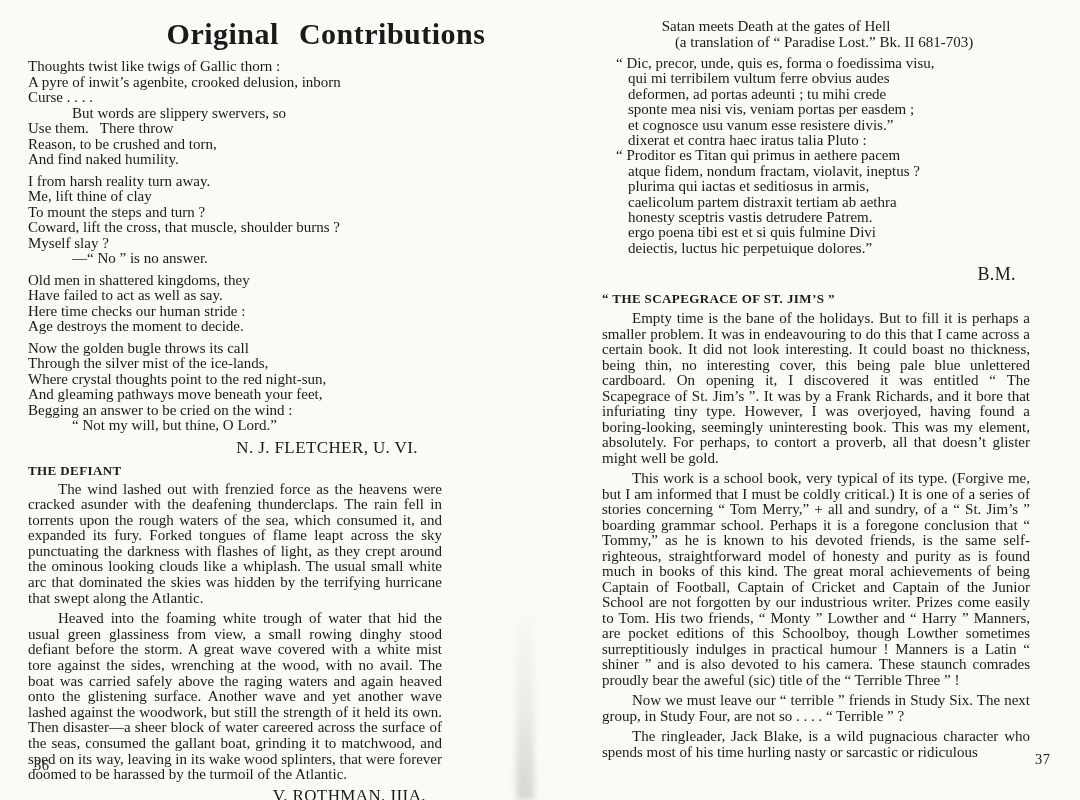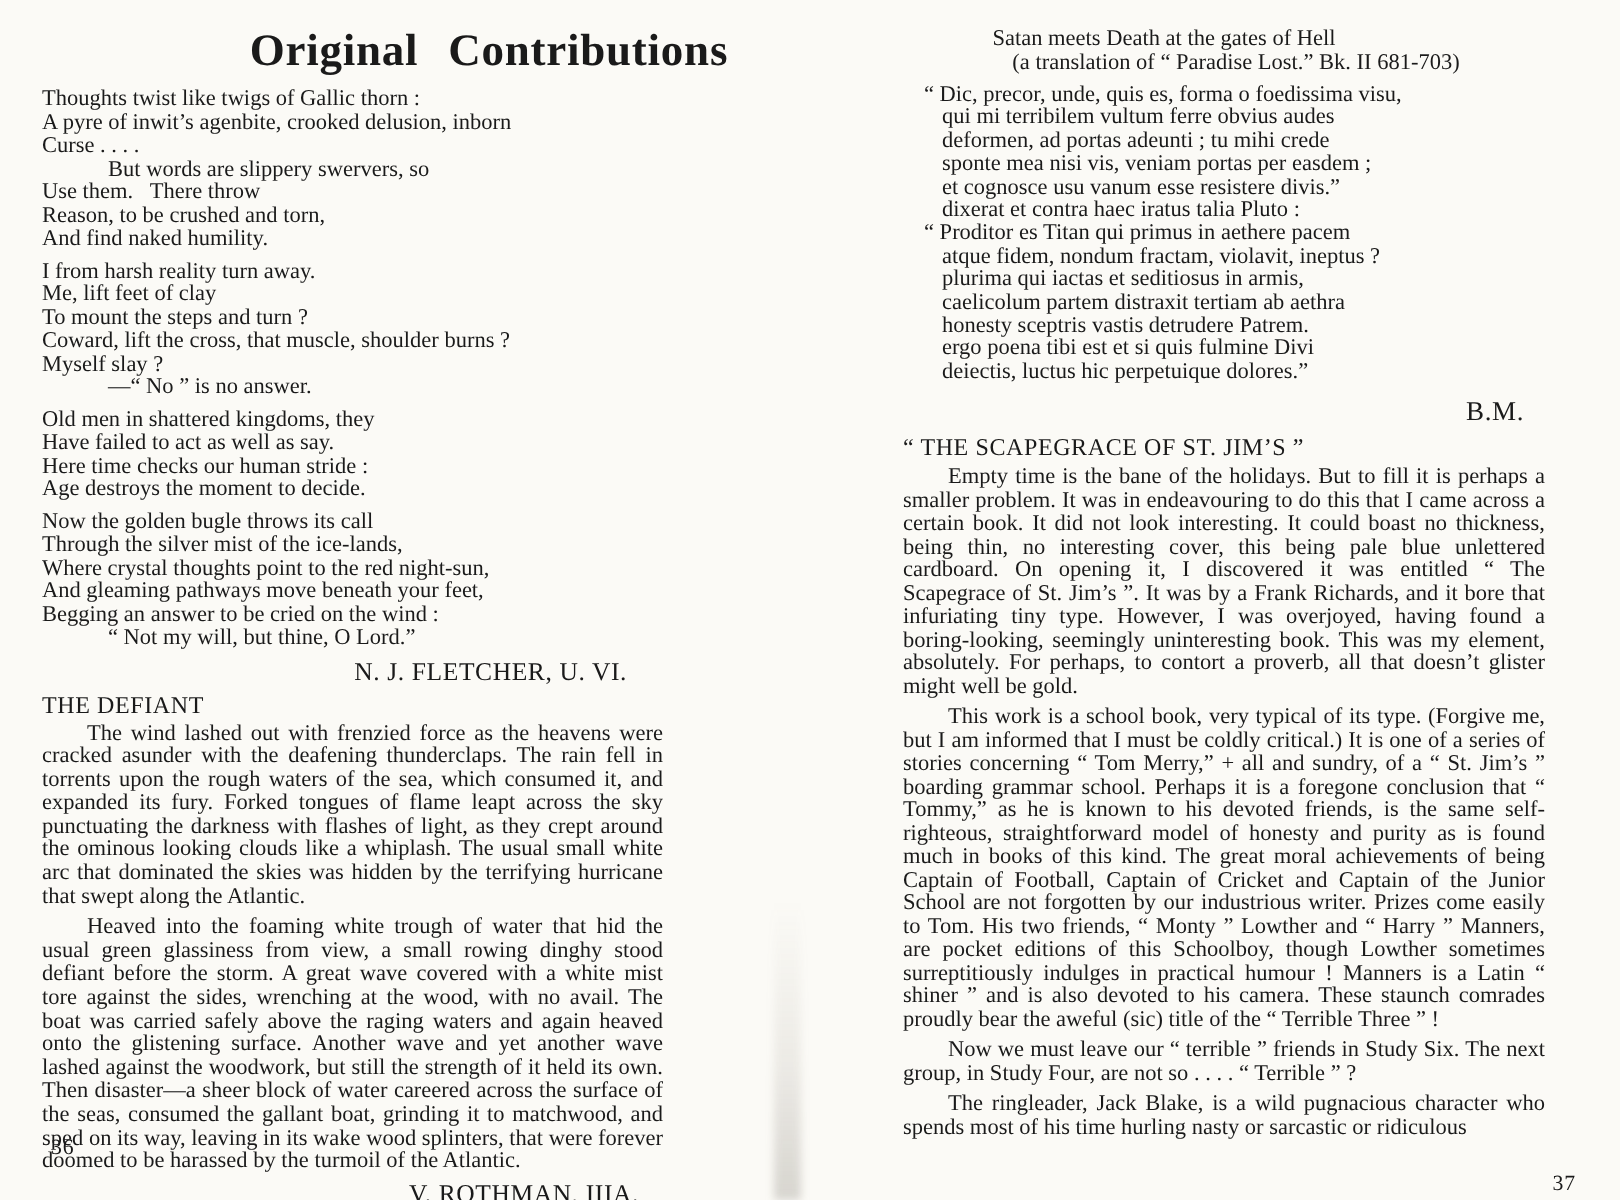--- a/index.html
+++ b/index.html
@@ -95,7 +95,7 @@
     </div>
     <div class="stanza">
       <div class="poem-line">I from harsh reality turn away.</div>
-      <div class="poem-line">Me, lift feet of clay</div>
+      <div class="poem-line">Me, lift thine of clay</div>
       <div class="poem-line">To mount the steps and turn ?</div>
       <div class="poem-line">Coward, lift the cross, that muscle, shoulder burns ?</div>
       <div class="poem-line">Myself slay ?</div>

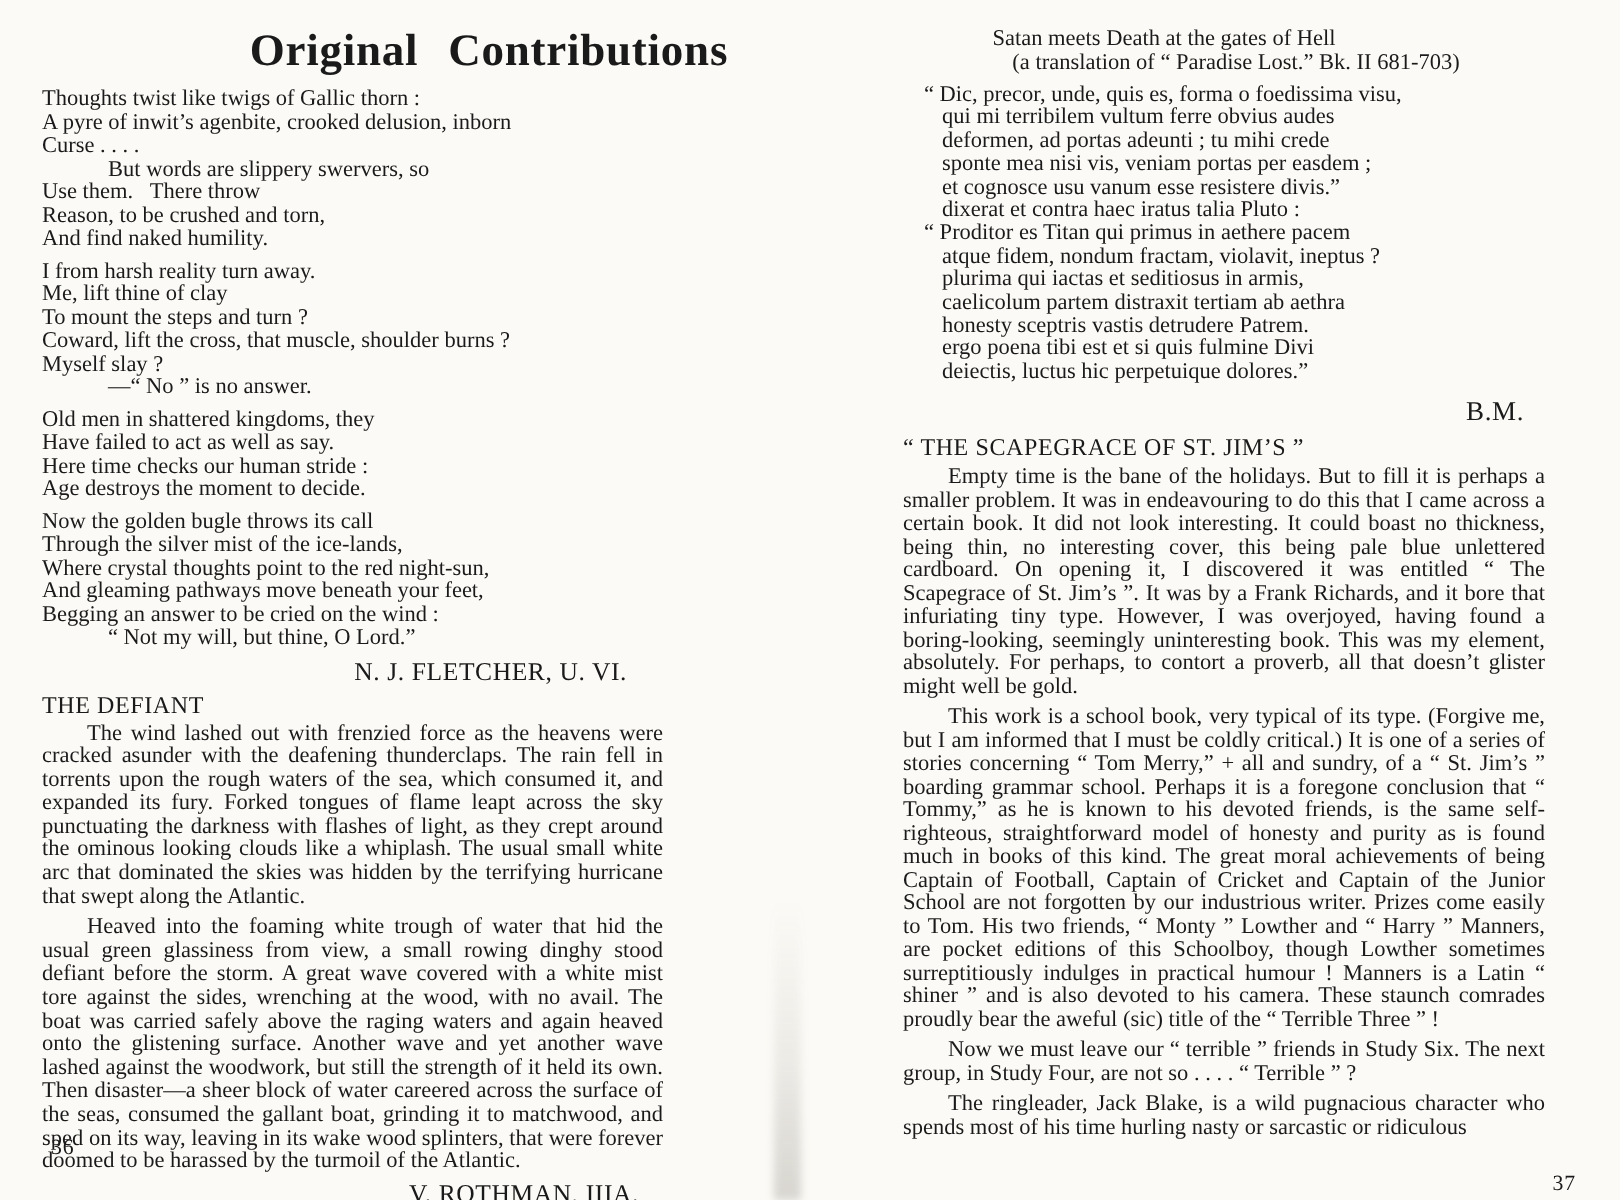--- a/index.html
+++ b/index.html
@@ -38,7 +38,7 @@
   .attr-bm       { padding-right: 30px; margin-top: 10px; font-size: 18px; }
 
   .section-heading {
-    font-size: 16px; font-weight: normal;
+    font-size: 13px; font-weight: bold;
     letter-spacing: 0.4px; line-height: 17px;
   }
   .heading-defiant    { margin: 6px 0 3px 0; }

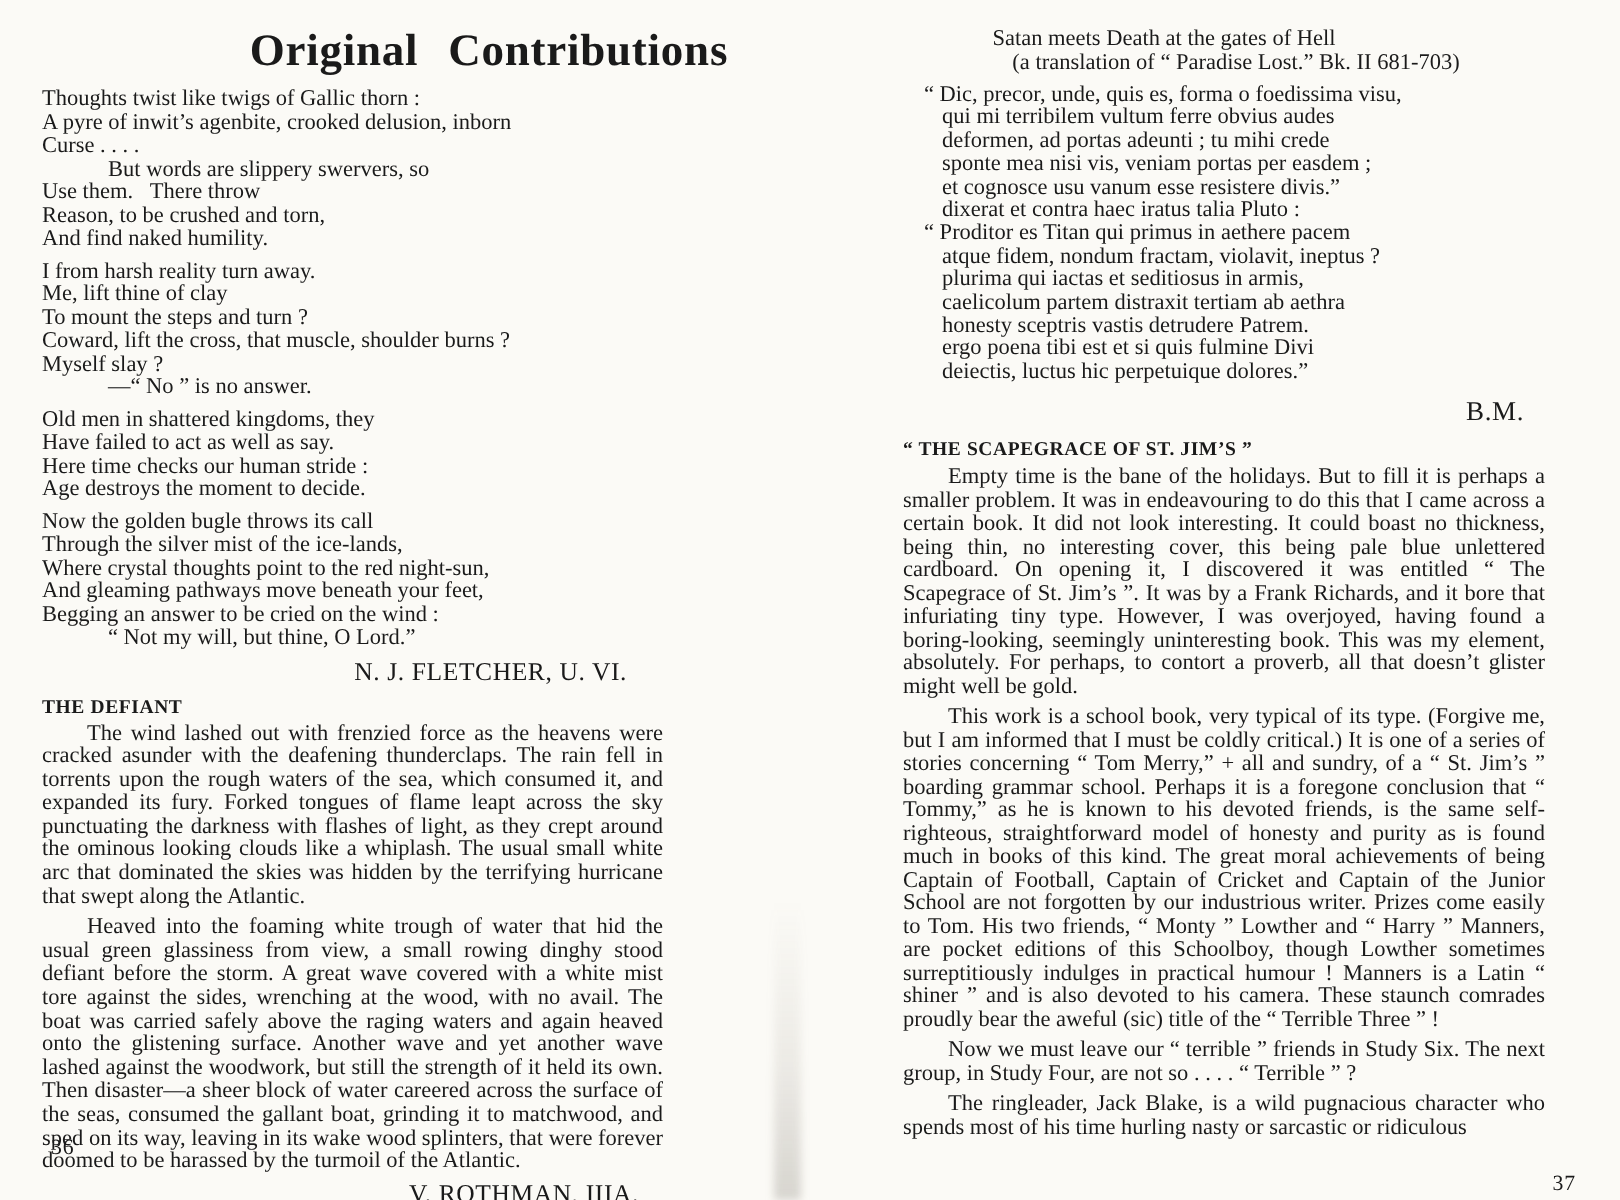--- a/index.html
+++ b/index.html
@@ -67,7 +67,7 @@
     letter-spacing: 0.5px;
   }
   .pn-left  { left: 34px;  top: 757px; }
-  .pn-right { left: 1035px; top: 781px; }
+  .pn-right { left: 1035px; top: 751px; }
 
   .gutter-shadow {
     position: absolute; left: 516px; top: 600px;

